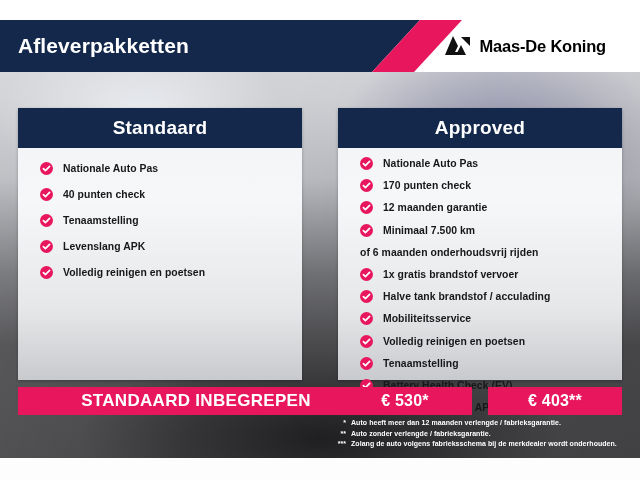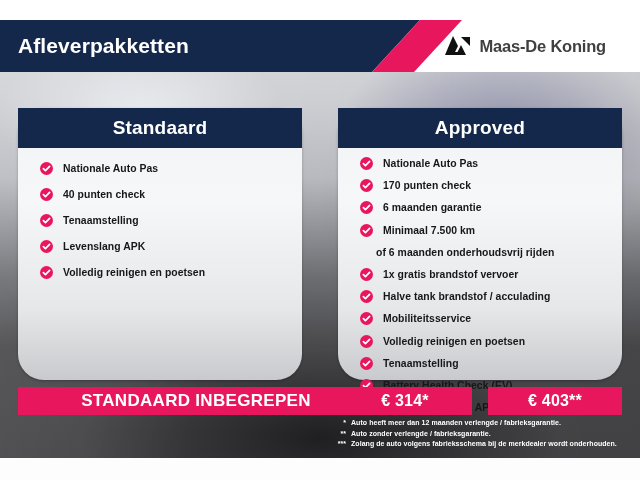--- a/index.html
+++ b/index.html
@@ -108,7 +108,7 @@
     display: block;
   }
   .brand-name {
-    color: #404040;
+    color: #000000;
     font-size: 16.5px;
     font-weight: bold;
     letter-spacing: -0.2px;

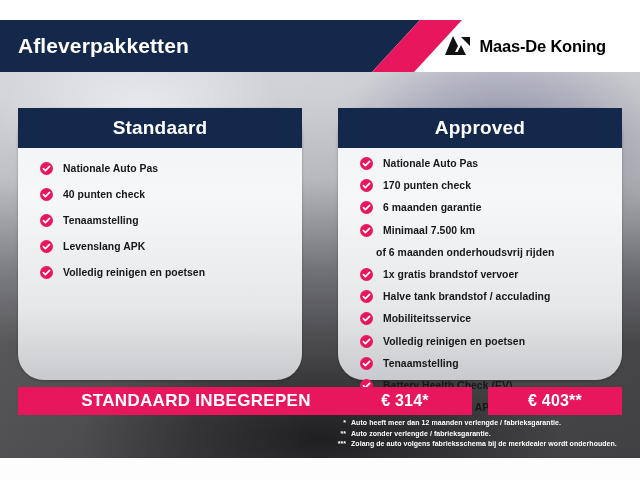--- a/index.html
+++ b/index.html
@@ -120,7 +120,6 @@
     position: absolute;
     background: linear-gradient(to bottom, #f2f3f4 0%, #f6f7f8 34%, #e6e7e9 74%, #c9cacd 100%);
     box-shadow: 0 1px 3px rgba(0,0,0,0.25);
-    border-radius: 26px;
   }
   .panel-left  { left: 18px;  top: 108px; width: 284px; height: 272px; }
   .panel-right { left: 338px; top: 108px; width: 284px; height: 272px; }

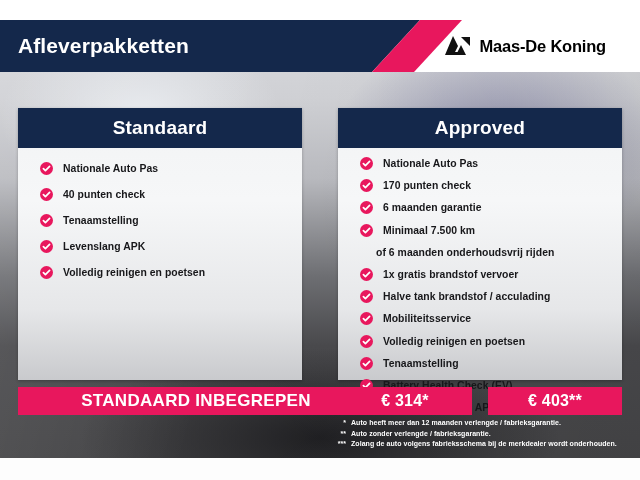--- a/index.html
+++ b/index.html
@@ -340,7 +340,7 @@
               <path d="M3.4 6.7 L5.4 8.7 L9.6 4.3" stroke="#ffffff" stroke-width="1.7" fill="none" stroke-linecap="round" stroke-linejoin="round"></path>
             </svg>
         </span>
-        <span class="feature-label">6 maanden garantie</span>
+        <span class="feature-label">12 maanden garantie</span>
       </li>
       <li class="feature">
         <span class="check">

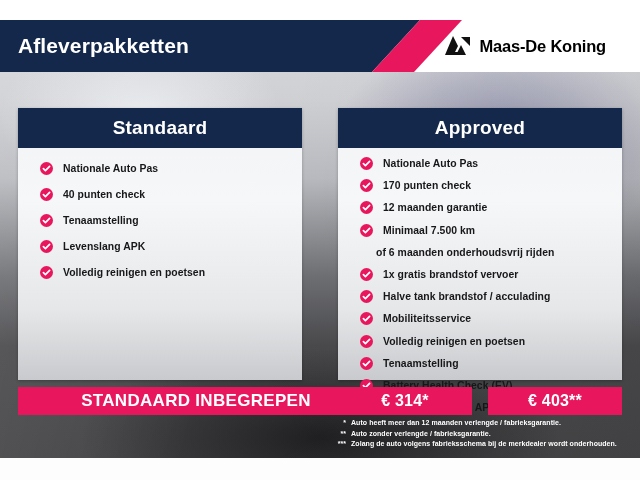--- a/index.html
+++ b/index.html
@@ -174,7 +174,7 @@
     white-space: nowrap;
   }
 
-  .feature.subline { padding-left: 38px; margin-bottom: 13px; }
+  .feature.subline { padding-left: 22px; margin-bottom: 13px; }
   .feature-list.dense .feature.subline { margin-bottom: 9.2px; }
 
   

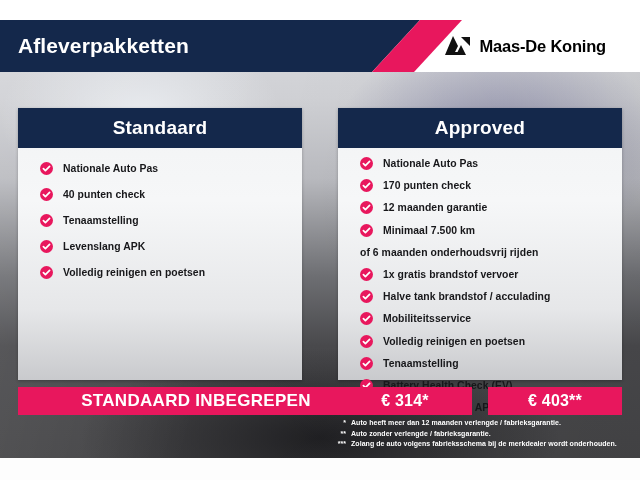--- a/index.html
+++ b/index.html
@@ -416,7 +416,7 @@
     <span class="bar-text">STANDAARD INBEGREPEN</span>
   </div>
   <div class="pinkbar bar-price-a">
-    <span class="price-text">€ 314*</span>
+    <span class="price-text">€ 530*</span>
   </div>
   <div class="pinkbar bar-price-b">
     <span class="price-text">€ 403**</span>

